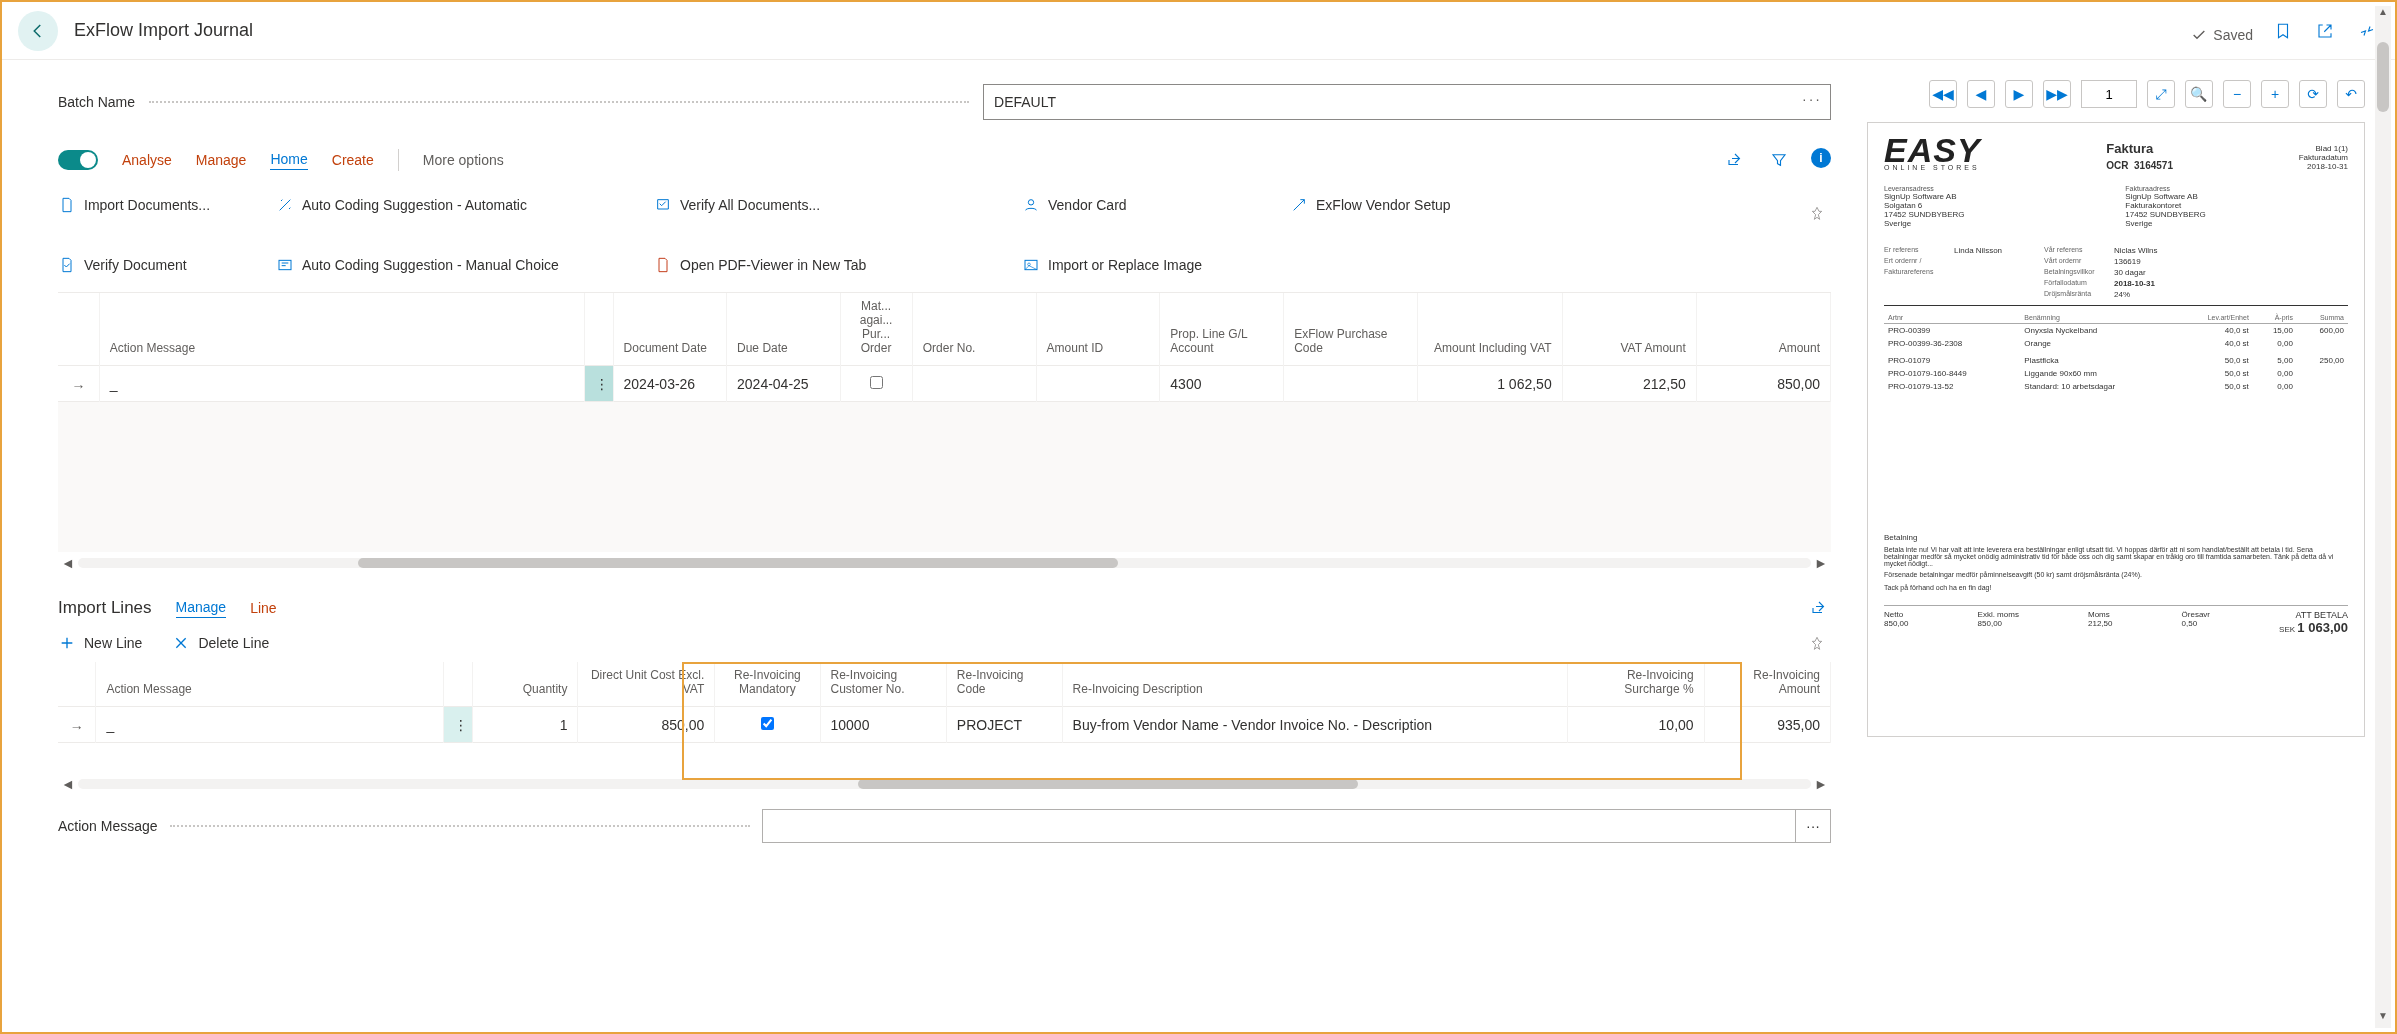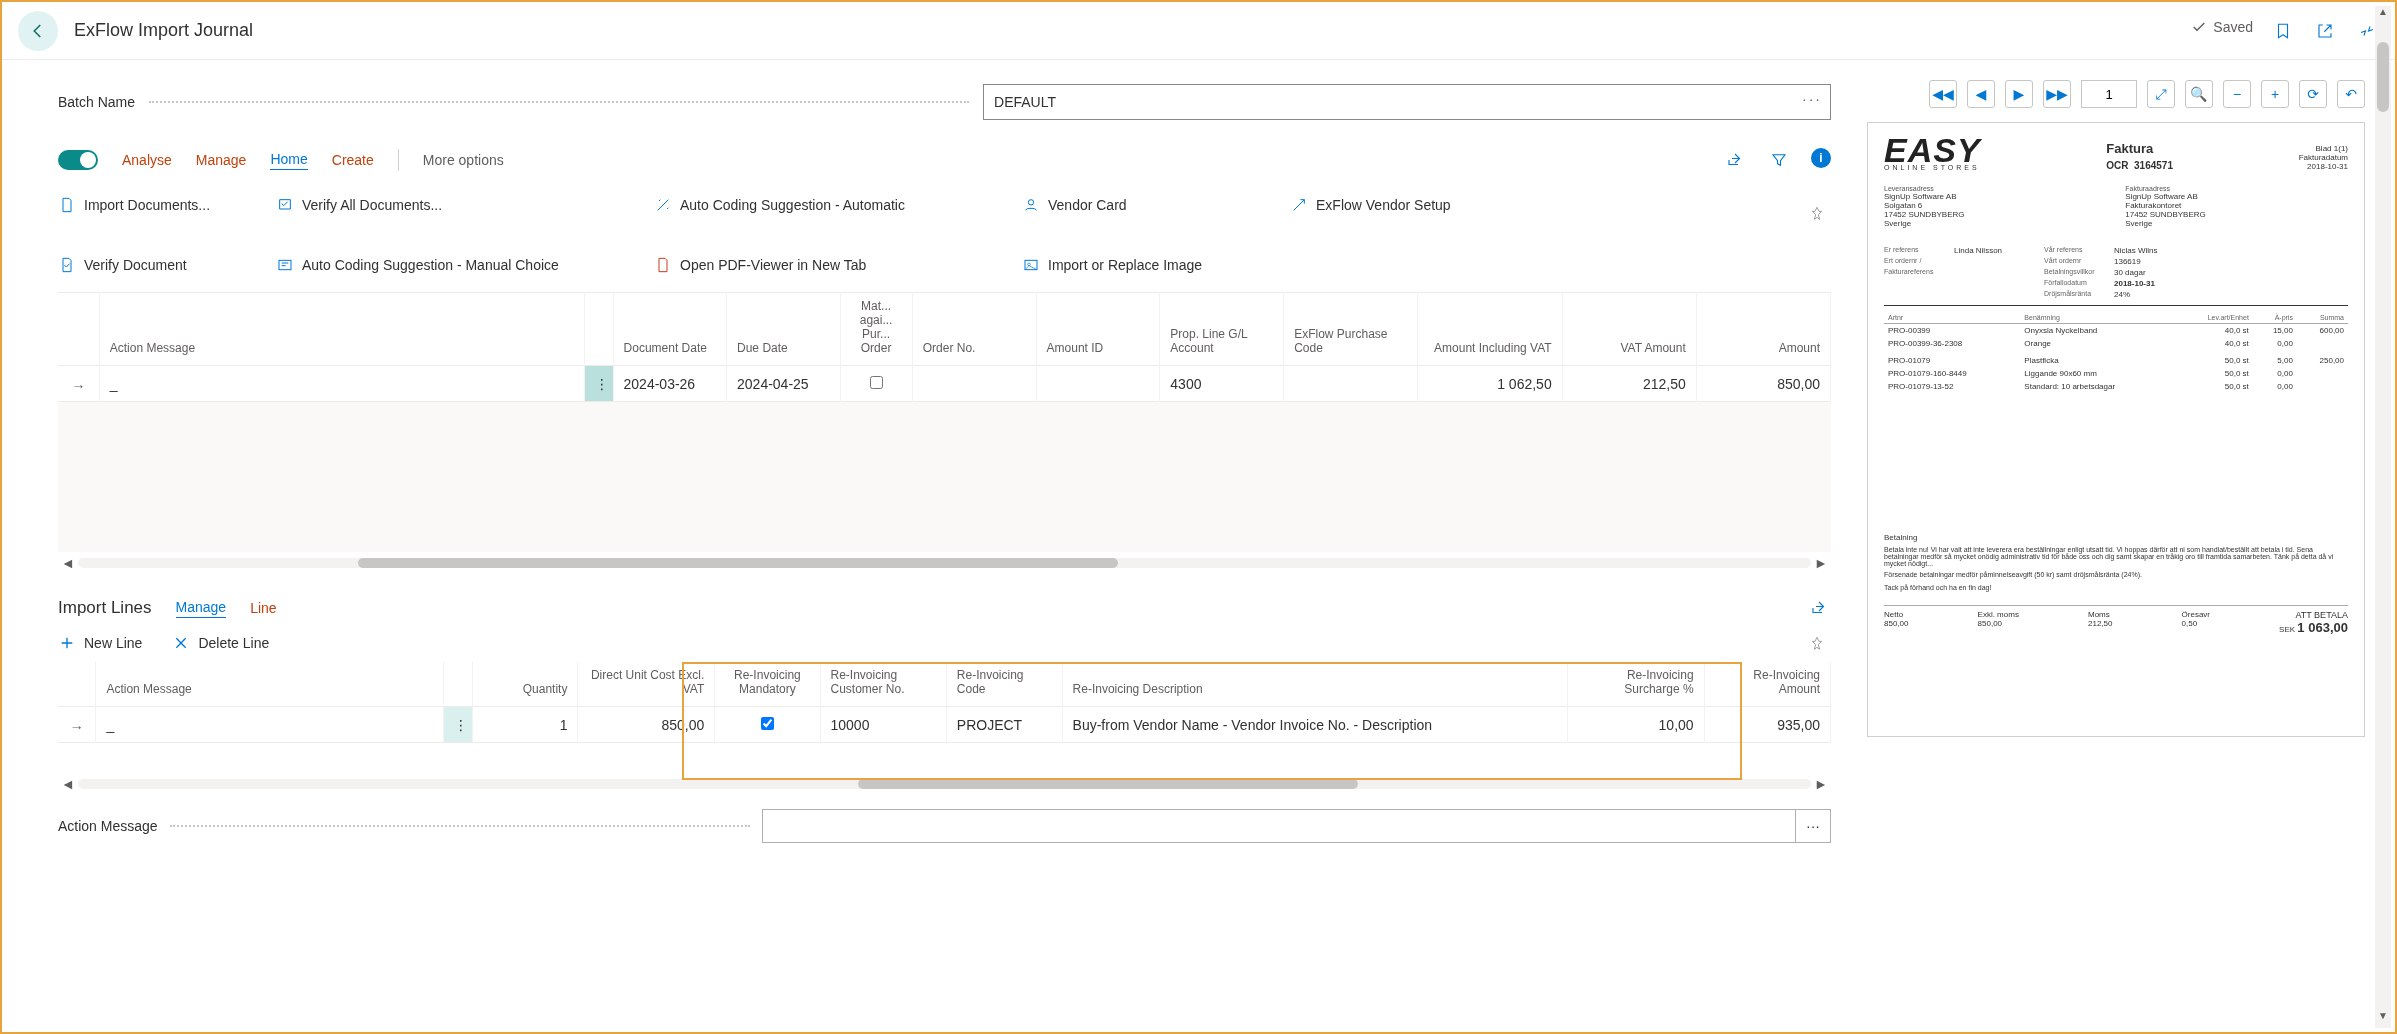--- a/index.html
+++ b/index.html
@@ -9,7 +9,7 @@
 .header-bar { display: flex; align-items: center; height: 58px; padding: 0 16px; border-bottom: 1px solid #edebe9; }
 .back-btn { width: 40px; height: 40px; border-radius: 50%; background: #e1f2f2; display: flex; align-items: center; justify-content: center; cursor: pointer; margin-right: 16px; color: #0b6a6a; }
 .page-title { font-size: 18px; color: #323130; }
-.header-right { margin-left: auto; display: flex; align-items: flex-start; gap: 18px; color: #0078d4; }
+.header-right { margin-left: auto; display: flex; align-items: flex-end; gap: 18px; color: #0078d4; }
 .saved-ind { display: flex; align-items: center; gap: 6px; color: #605e5c; }
 .icon-btn { cursor: pointer; display: inline-flex; align-items: center; justify-content: center; width: 24px; height: 24px; }
 

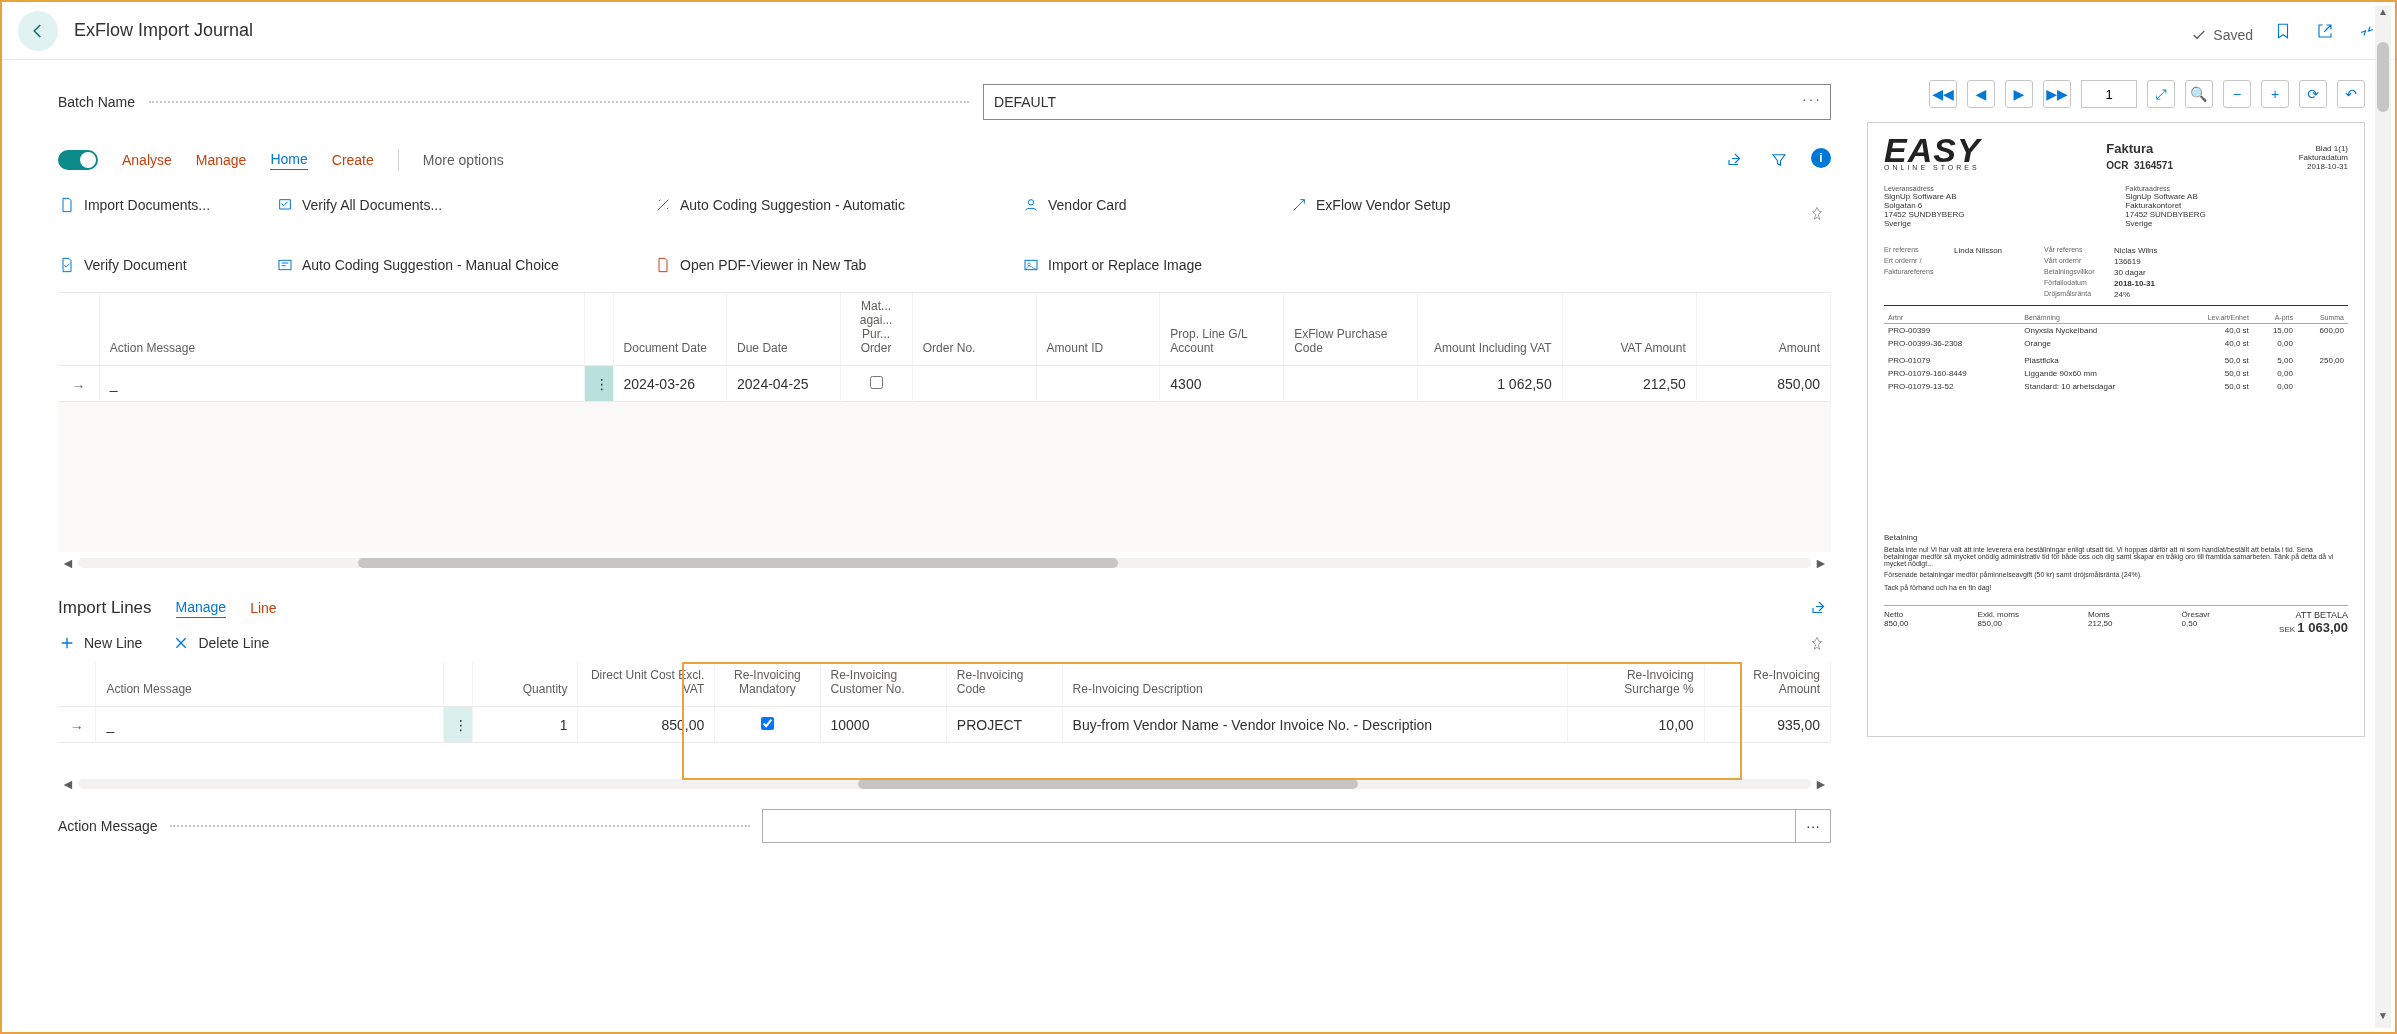--- a/index.html
+++ b/index.html
@@ -200,18 +200,18 @@
       <div class="action-link">
           <span class="action-icon">
             <svg width="16" height="16" viewBox="0 0 24 24">
+              <path d="M4 20L20 4M6 6l2-2M18 18l2-2" stroke="#0078d4" stroke-width="1.5" fill="none"></path>
+            </svg>
+          </span>
+          <span>Auto Coding Suggestion - Automatic</span>
+        </div>
+      <div class="action-link">
+          <span class="action-icon">
+            <svg width="16" height="16" viewBox="0 0 24 24">
               <path d="M4 4h16v14H4zM7 10l3 3 6-6" stroke="#0078d4" stroke-width="1.5" fill="none"></path>
             </svg>
           </span>
           <span>Verify All Documents...</span>
-        </div>
-      <div class="action-link">
-          <span class="action-icon">
-            <svg width="16" height="16" viewBox="0 0 24 24">
-              <path d="M4 20L20 4M6 6l2-2M18 18l2-2" stroke="#0078d4" stroke-width="1.5" fill="none"></path>
-            </svg>
-          </span>
-          <span>Auto Coding Suggestion - Automatic</span>
         </div>
       <div class="action-link">
           <span class="action-icon">

